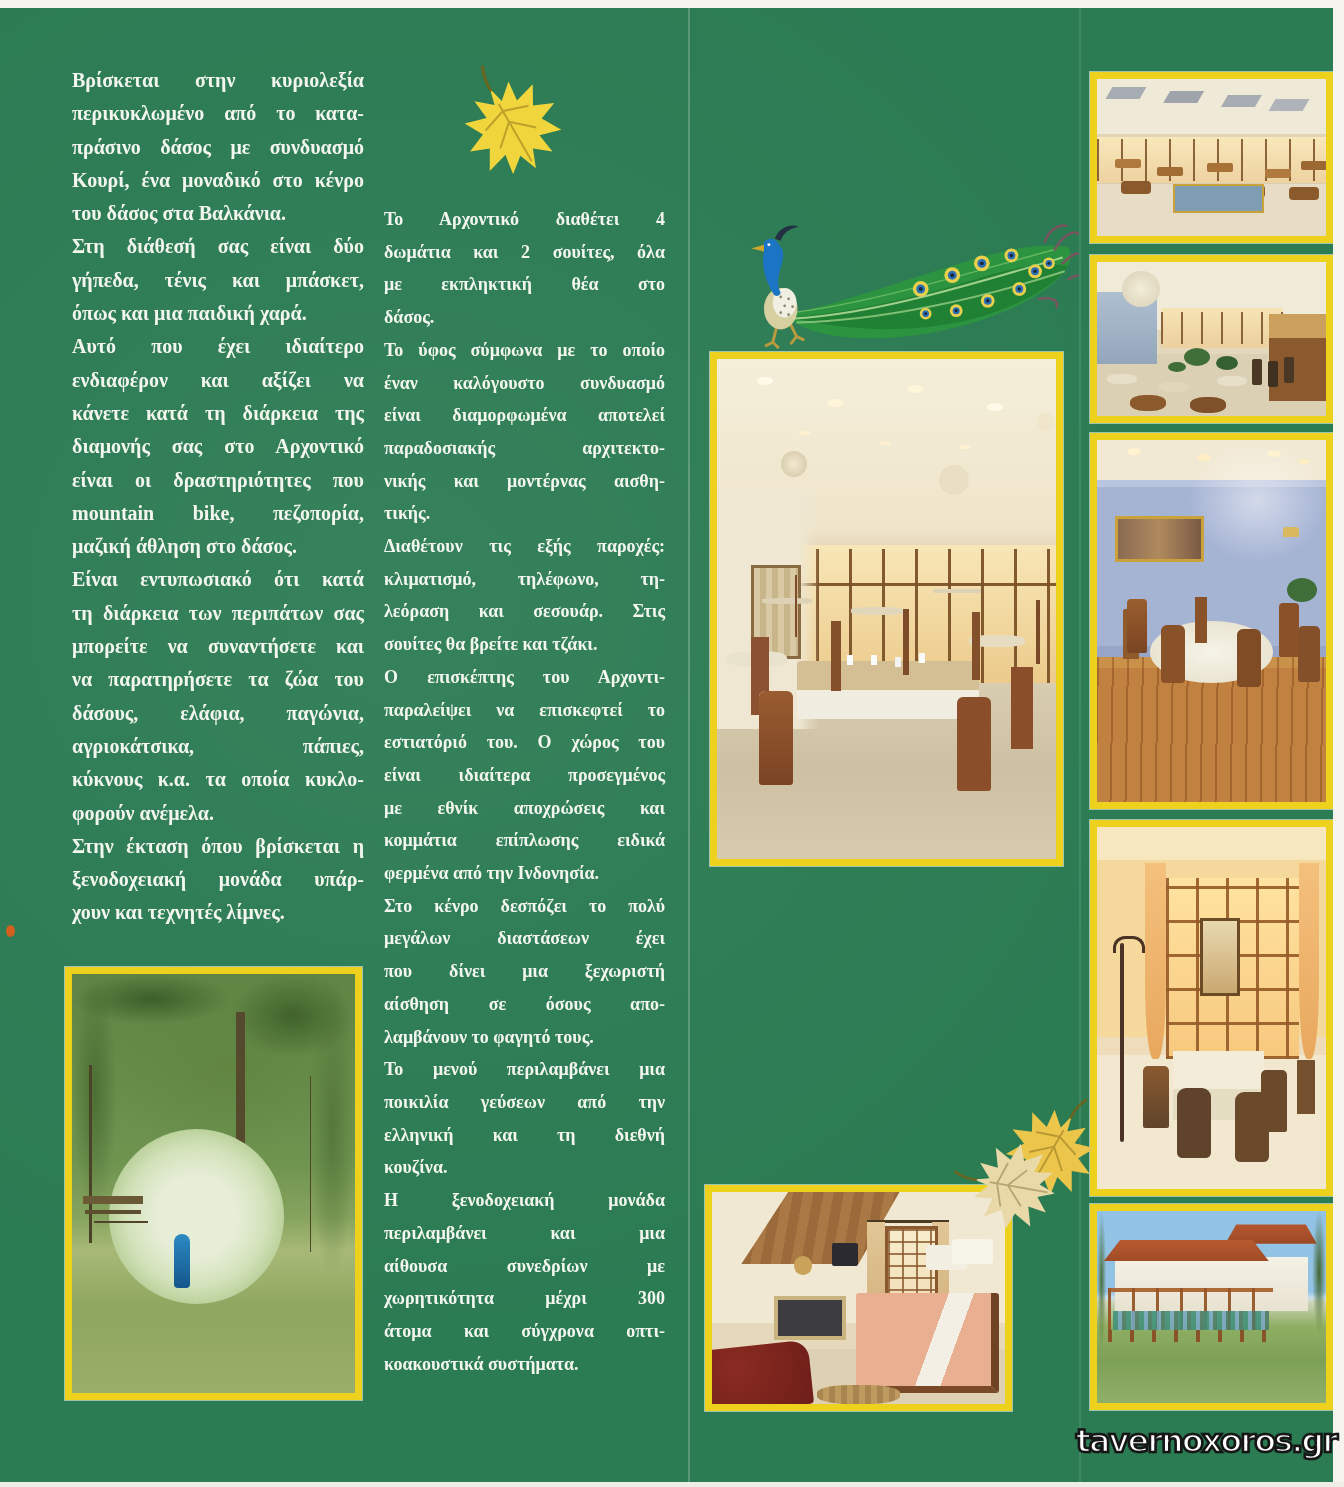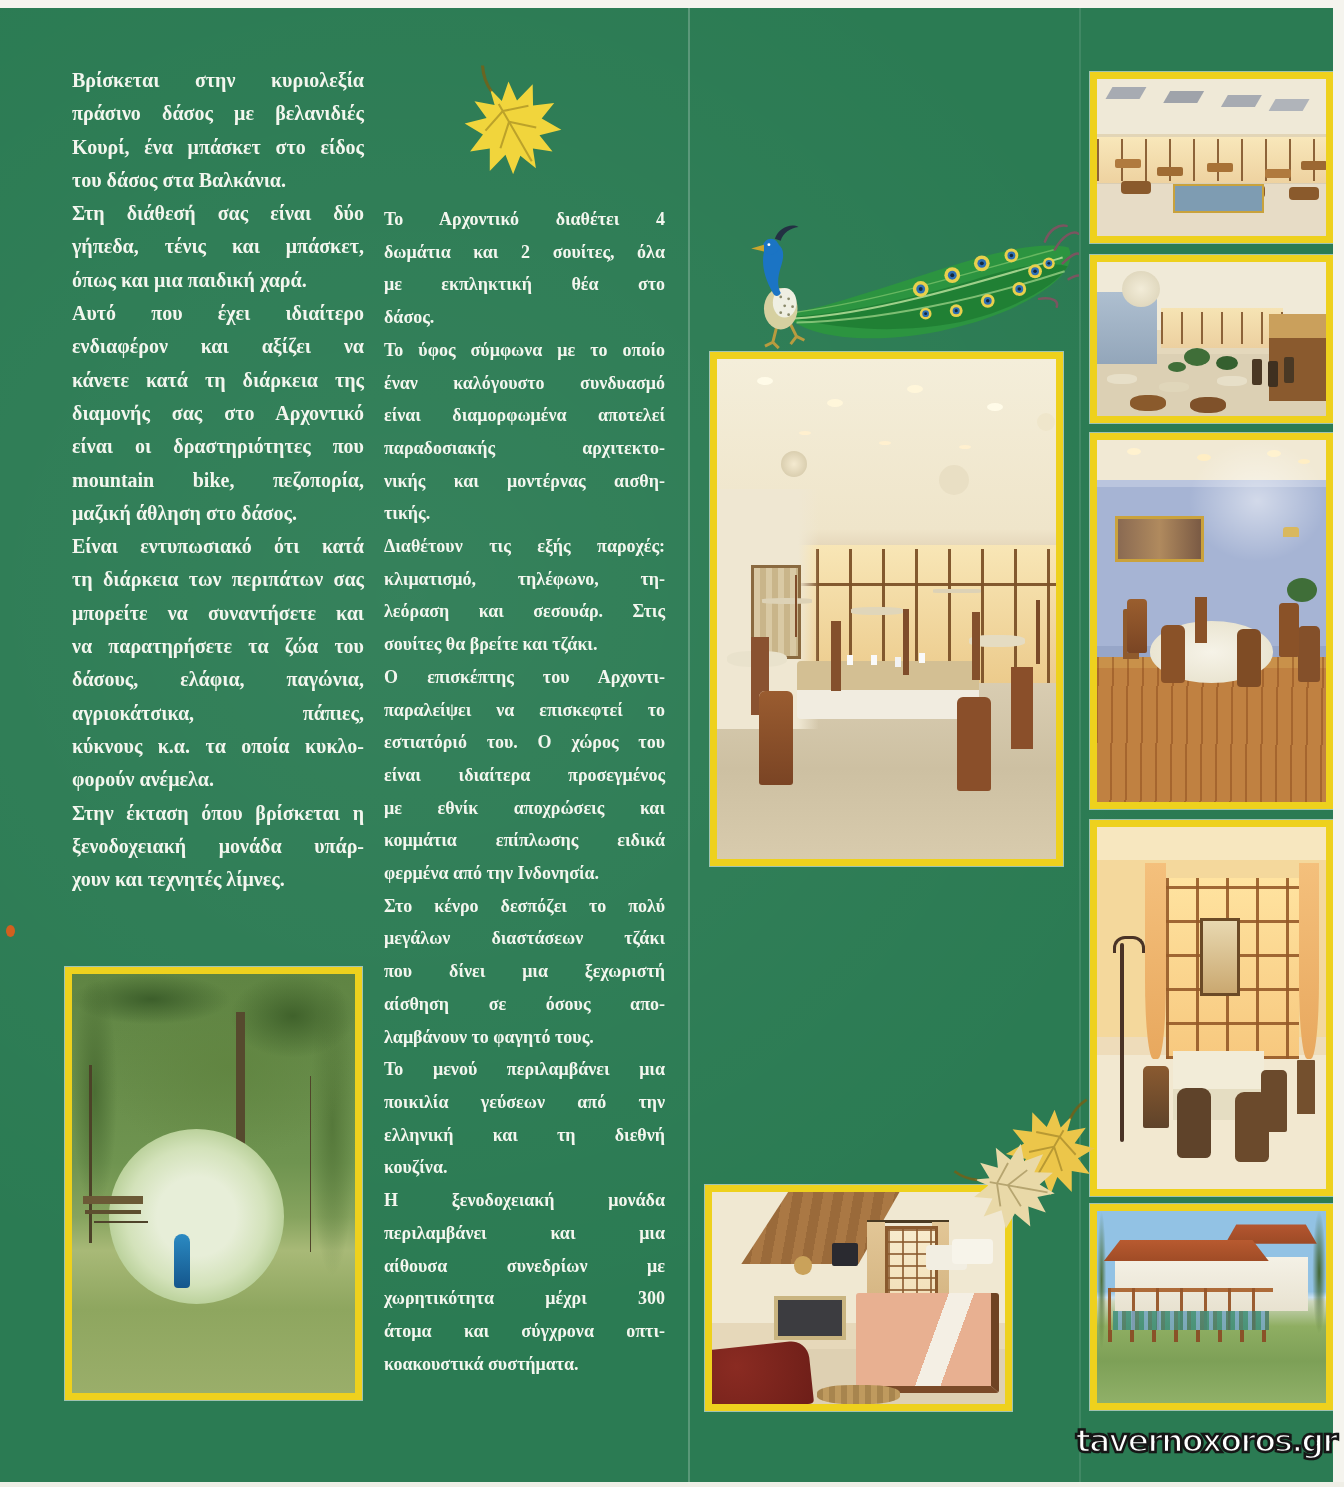--- a/index.html
+++ b/index.html
@@ -231,6 +231,7 @@
   <div class="textcol" id="col-left">
       <div class="para">
         <div class="tline">Βρίσκεται στην κυριολεξία</div>
+        <div class="tline">περικυκλωμένο από το κατα-</div>
         <div class="tline">πράσινο δάσος με βελανιδιές</div>
         <div class="tline">Κουρί, ένα μπάσκετ στο είδος</div>
         <div class="tline tlast">του δάσος στα Βαλκάνια.</div>

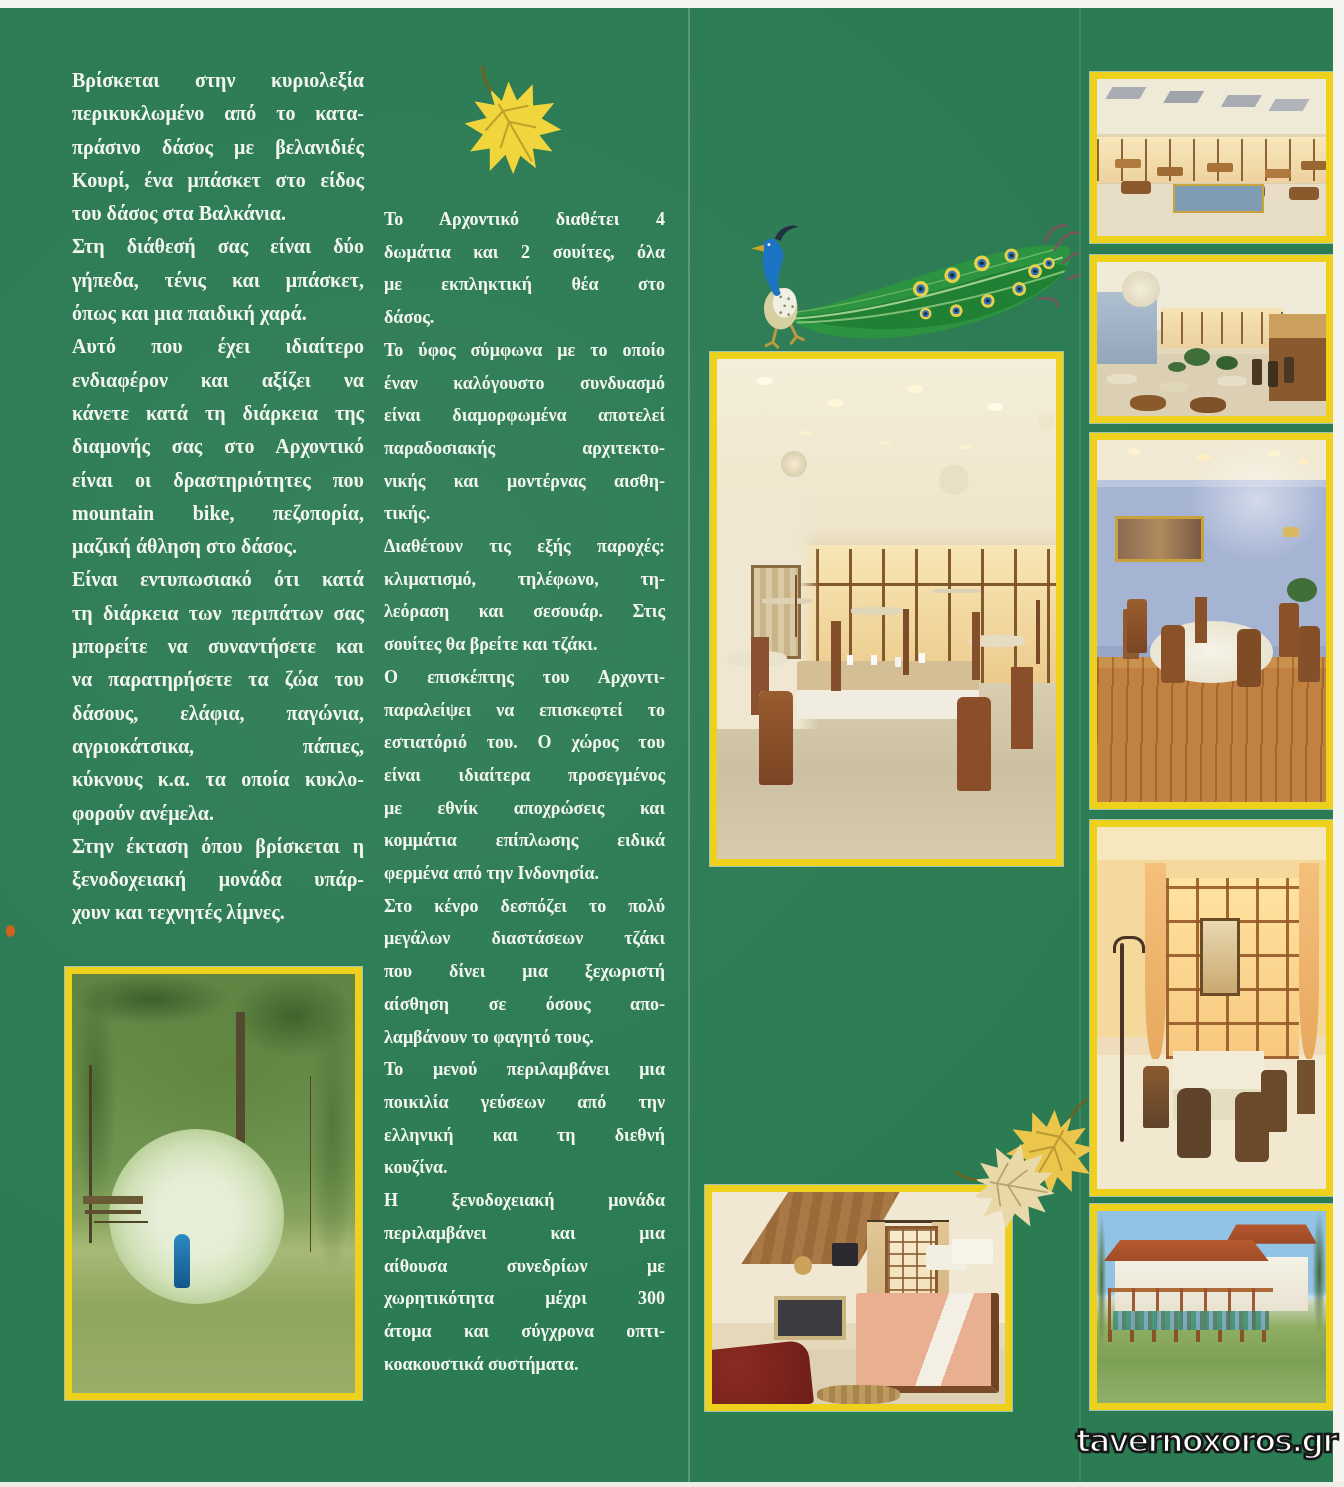--- a/index.html
+++ b/index.html
@@ -232,7 +232,7 @@
       <div class="para">
         <div class="tline">Βρίσκεται στην κυριολεξία</div>
         <div class="tline">περικυκλωμένο από το κατα-</div>
-        <div class="tline">πράσινο δάσος με βελανιδιές</div>
+        <div class="tline">πράσινο δάσος με συνδυασμό</div>
         <div class="tline">Κουρί, ένα μπάσκετ στο είδος</div>
         <div class="tline tlast">του δάσος στα Βαλκάνια.</div>
       </div>

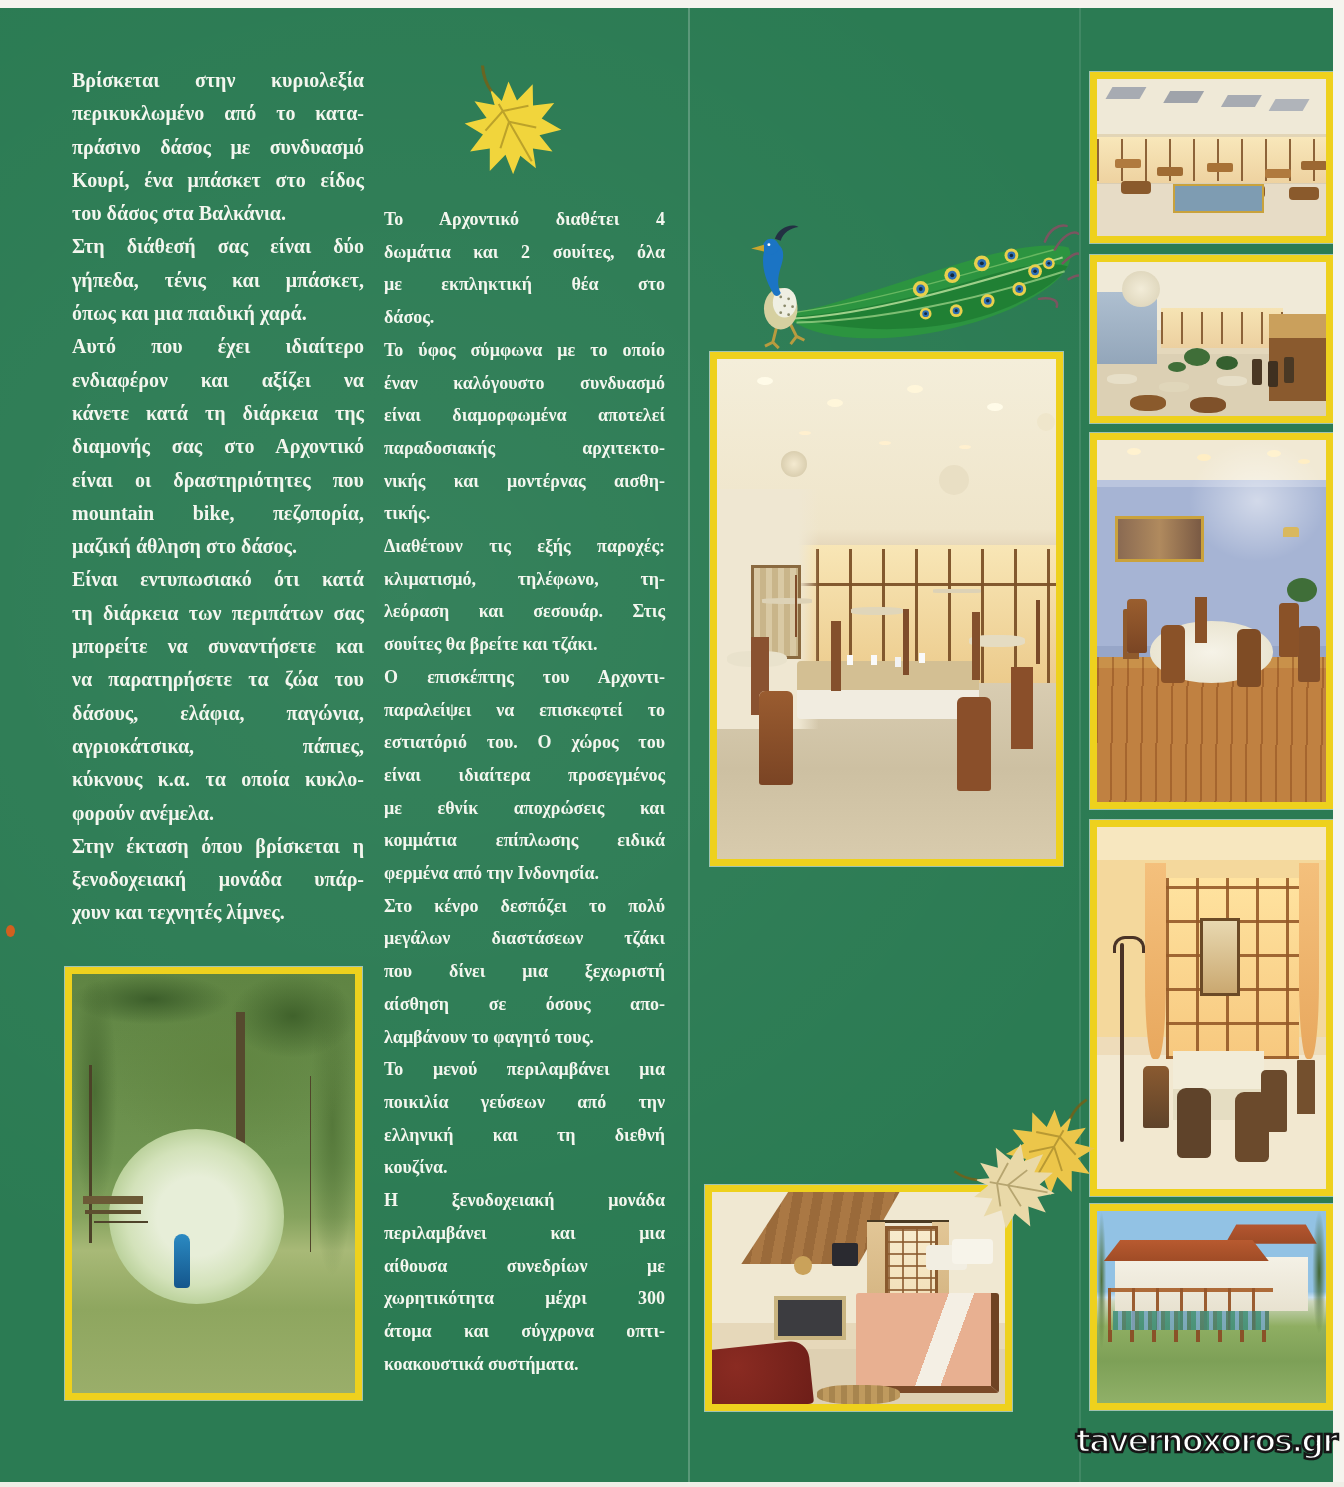--- a/index.html
+++ b/index.html
@@ -233,7 +233,7 @@
         <div class="tline">Βρίσκεται στην κυριολεξία</div>
         <div class="tline">περικυκλωμένο από το κατα-</div>
         <div class="tline">πράσινο δάσος με συνδυασμό</div>
-        <div class="tline">Κουρί, ένα μπάσκετ στο είδος</div>
+        <div class="tline">Κουρί, ένα μοναδικό στο κένρο</div>
         <div class="tline tlast">του δάσος στα Βαλκάνια.</div>
       </div>
       <div class="para">

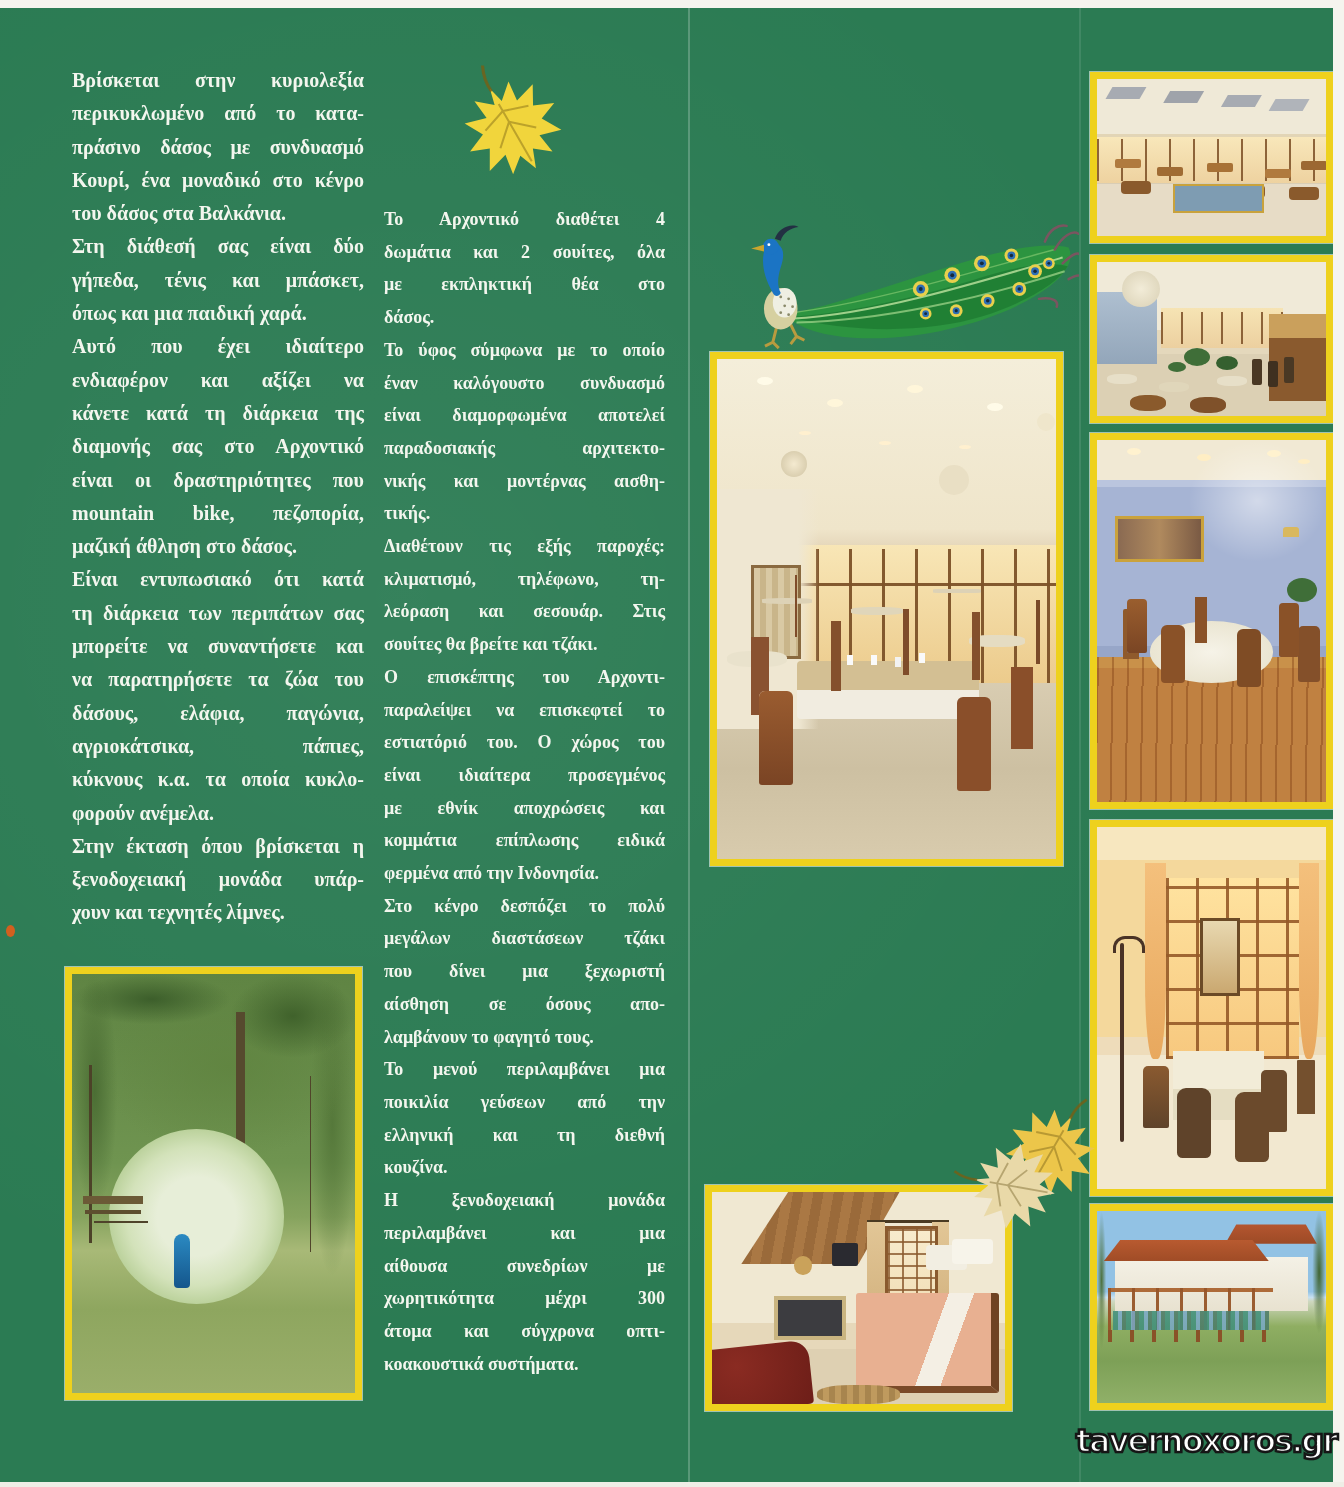--- a/index.html
+++ b/index.html
@@ -298,7 +298,7 @@
       </div>
       <div class="para">
         <div class="tline">Στο κένρο δεσπόζει το πολύ</div>
-        <div class="tline">μεγάλων διαστάσεων τζάκι</div>
+        <div class="tline">μεγάλων διαστάσεων έχει</div>
         <div class="tline">που δίνει μια ξεχωριστή</div>
         <div class="tline">αίσθηση σε όσους απο-</div>
         <div class="tline tlast">λαμβάνουν το φαγητό τους.</div>

